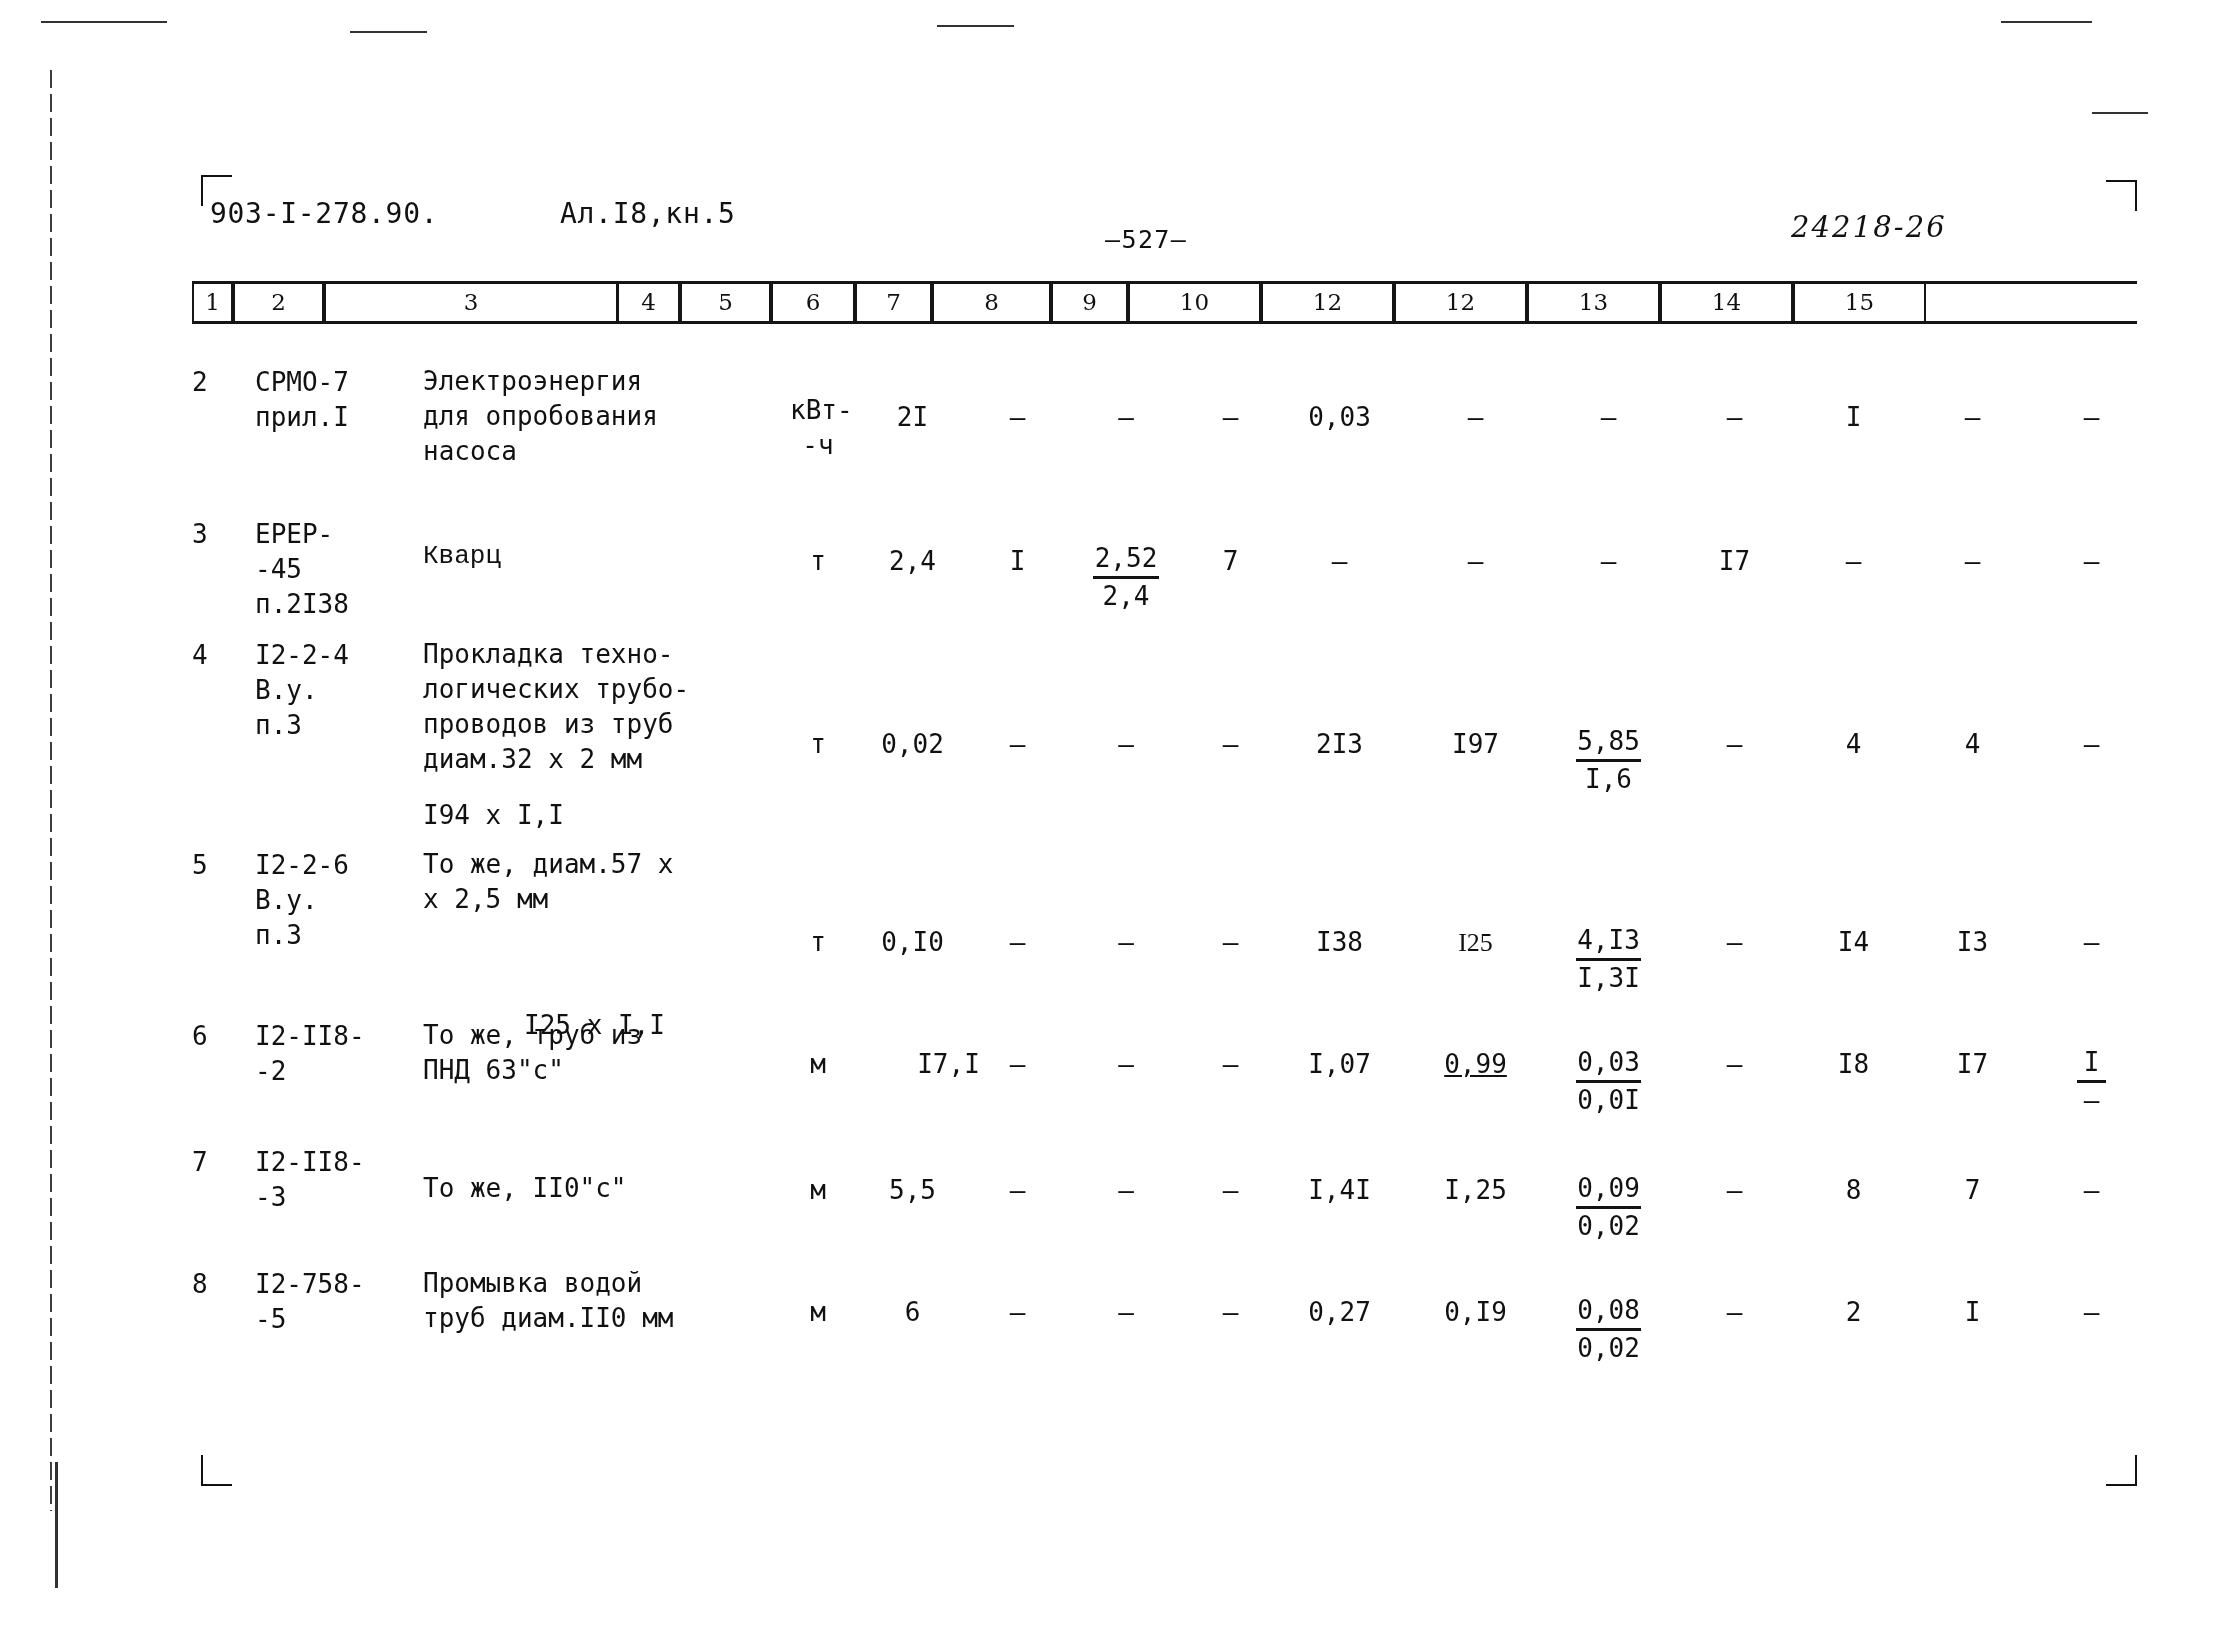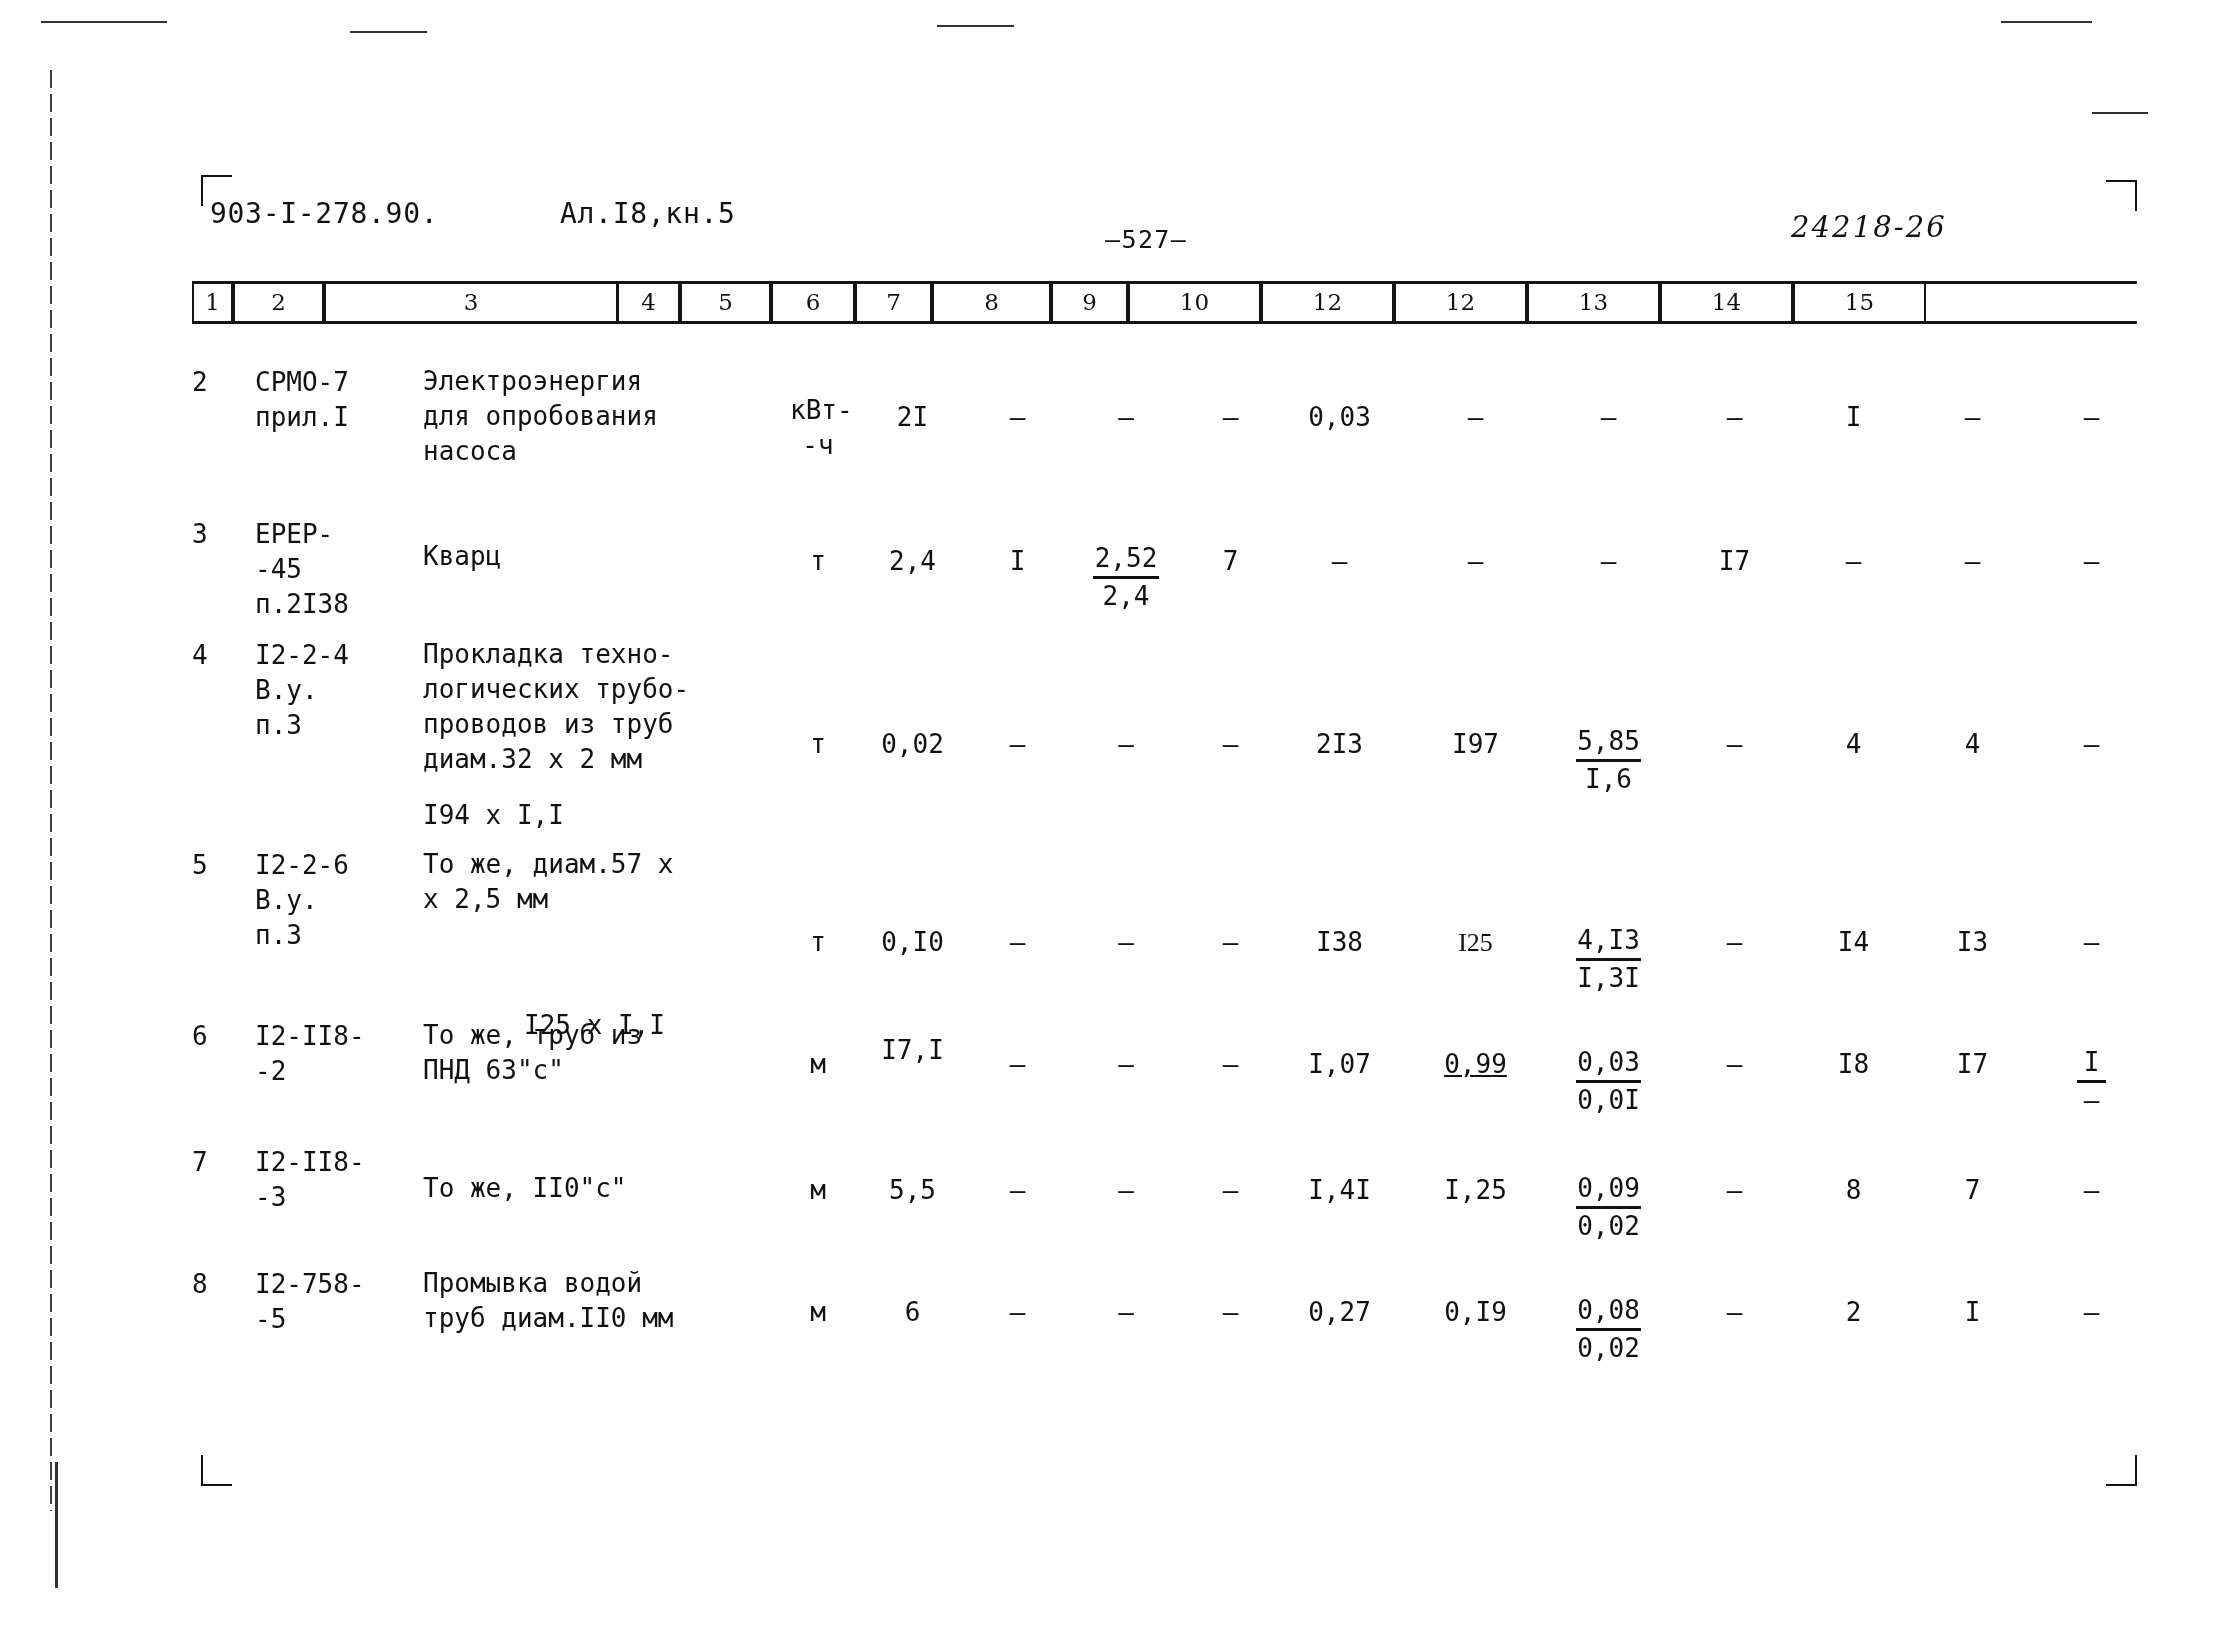--- a/index.html
+++ b/index.html
@@ -193,7 +193,7 @@
       <div class="cell c-code" style="top: 14px;">ЕРЕР-
 -45
 п.2I38</div>
-      <div class="cell c-name" style="top: 36px;">Кварц</div>
+      <div class="cell c-name" style="top: 36px; font-family: Liberation Mono, monospace;">Кварц</div>
       <div class="cell c-unit" style="top: 41px;">т</div>
       <div class="cell c-q" style="top: 41px;">2,4</div>
       <div class="cell c-6" style="top: 41px;">I</div>

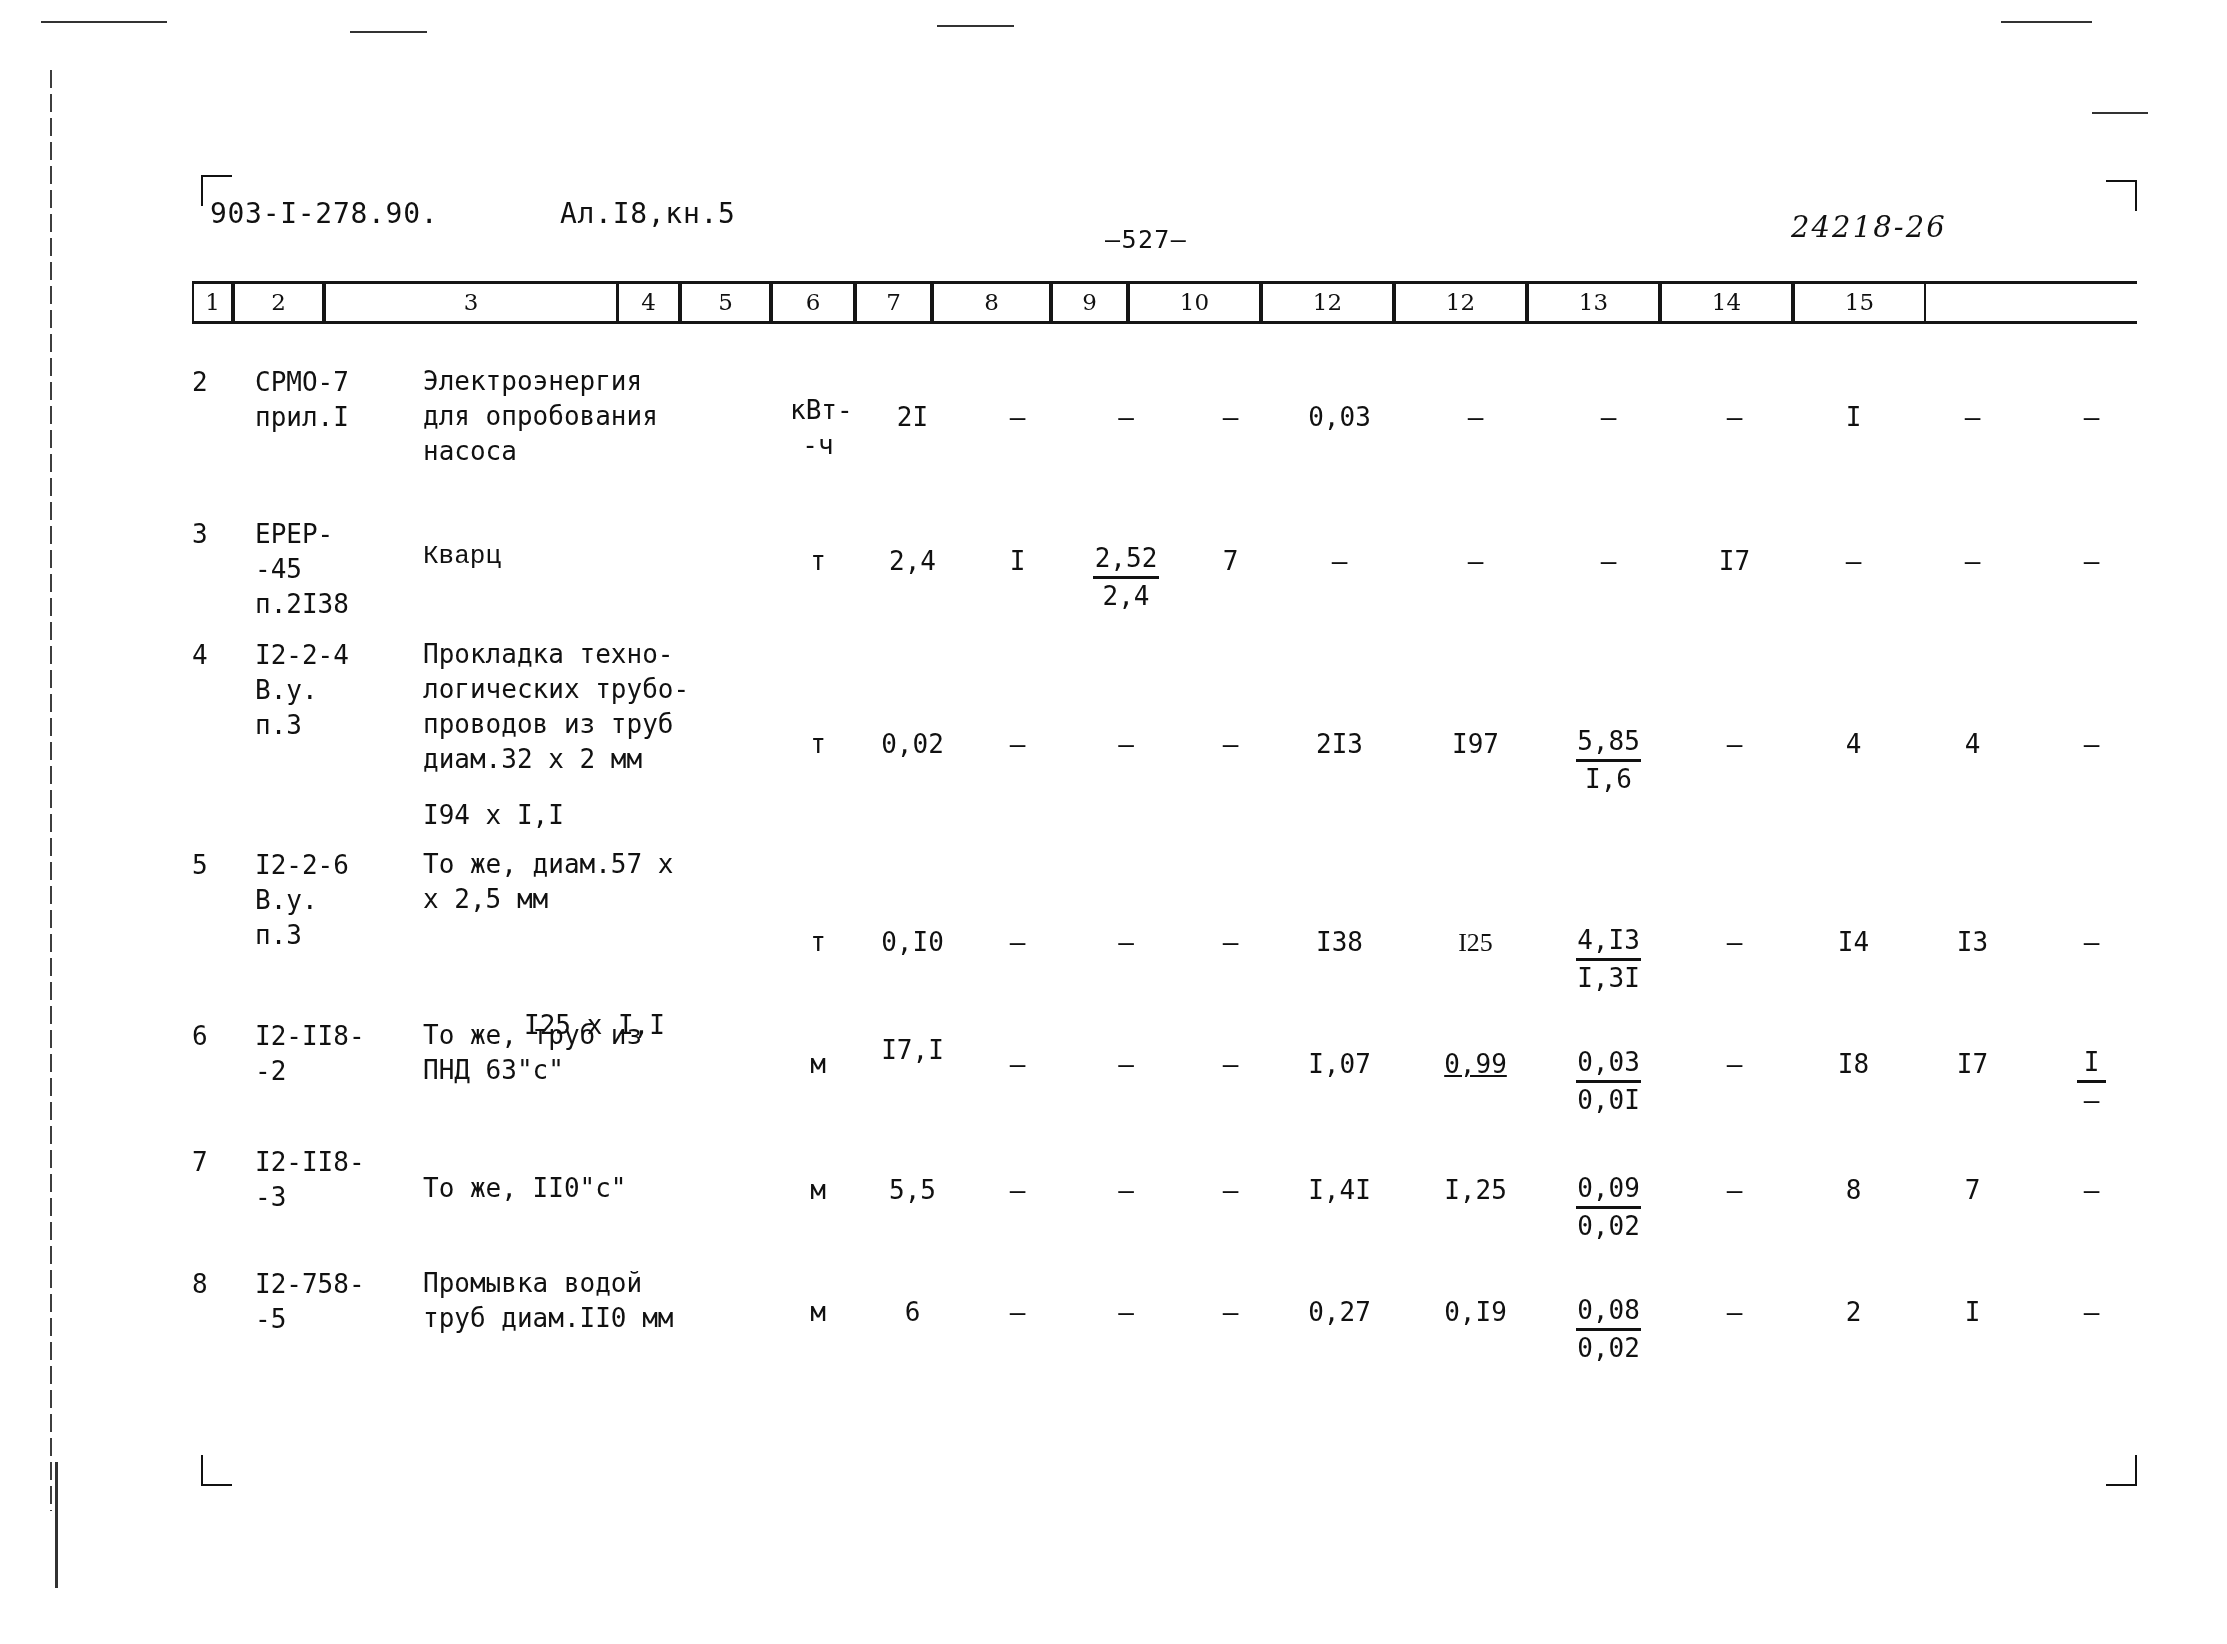--- a/index.html
+++ b/index.html
@@ -258,7 +258,7 @@
       <div class="cell c-name" style="top: 14px;">То же, труб из
 ПНД 63"с"</div>
       <div class="cell c-unit" style="top: 43px;">м</div>
-      <div class="cell c-q" style="top: 29px;">I7,I</div>
+      <div class="cell c-q" style="top: 43px; margin-left: 36px;">I7,I</div>
       <div class="cell c-6" style="top: 43px;">–</div>
       <div class="cell c-7" style="top: 43px;">–</div>
       <div class="cell c-8" style="top: 43px;">–</div>

